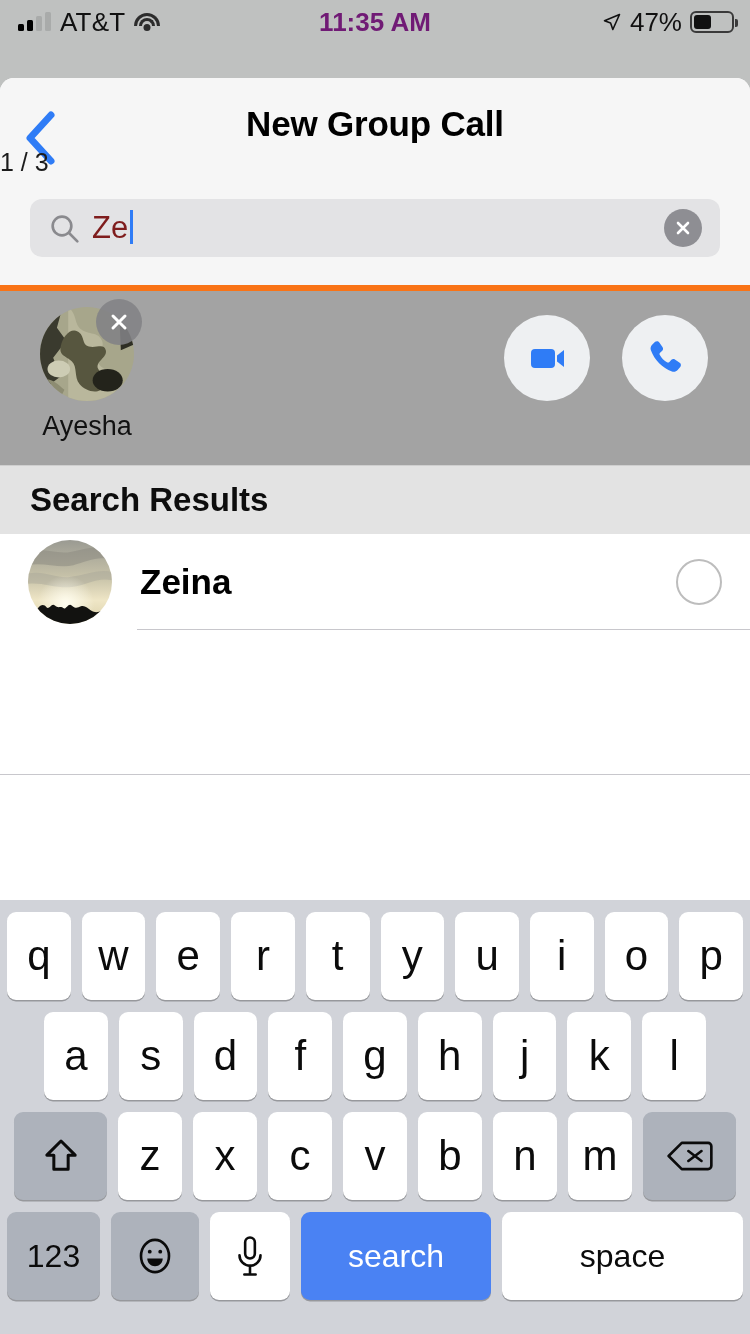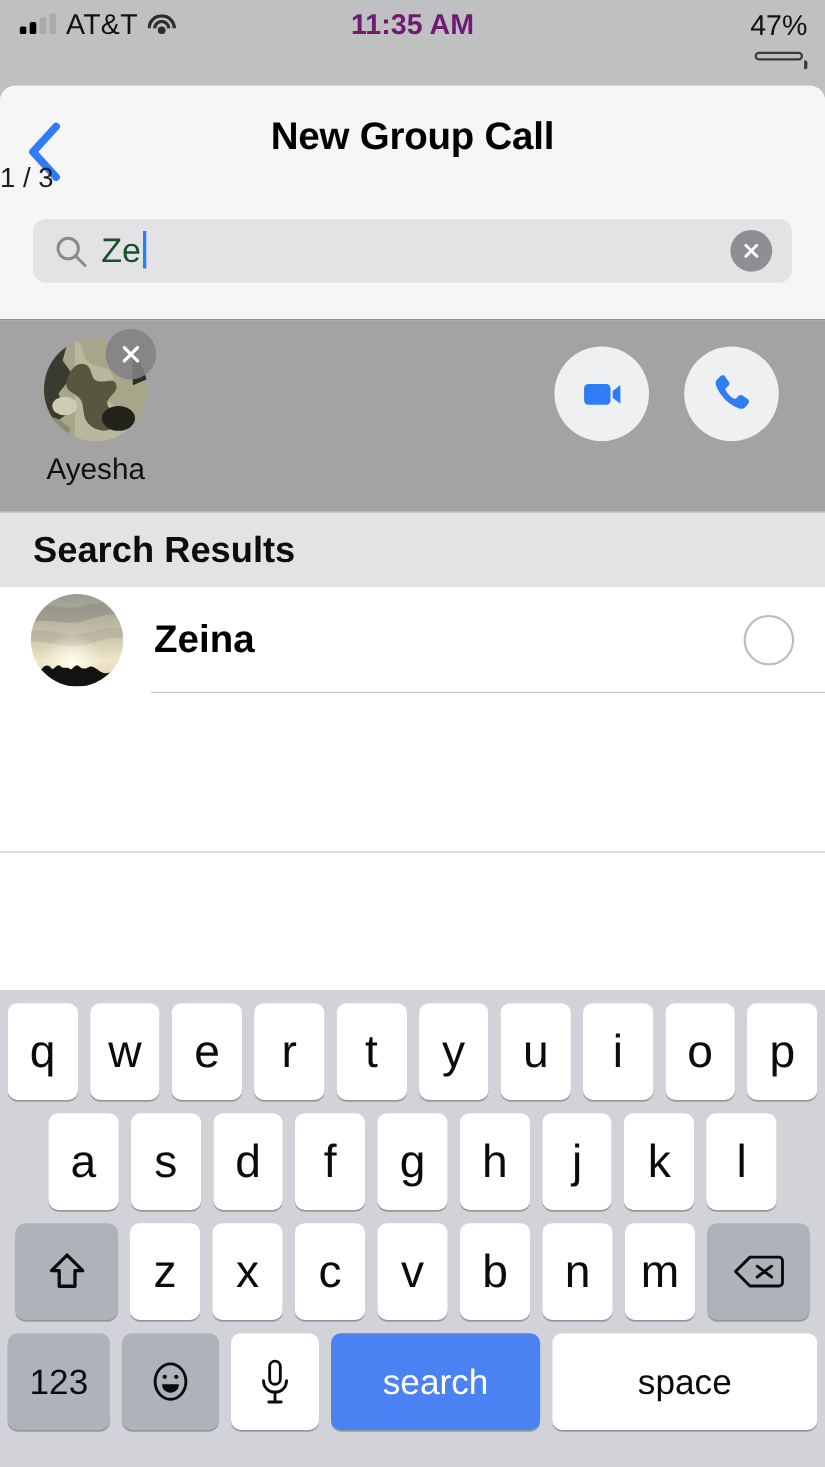--- a/index.html
+++ b/index.html
@@ -56,7 +56,7 @@
   }
   .sb-right {
     position: absolute; right: 16px; top: 0; height: 44px;
-    display: flex; align-items: center; gap: 8px; flex-direction: column;
+    display: flex; align-items: center; gap: 8px;
   }
   .loc-arrow { width: 20px; height: 20px; }
   .batt-pct { font-size: 26px; color: #111; }

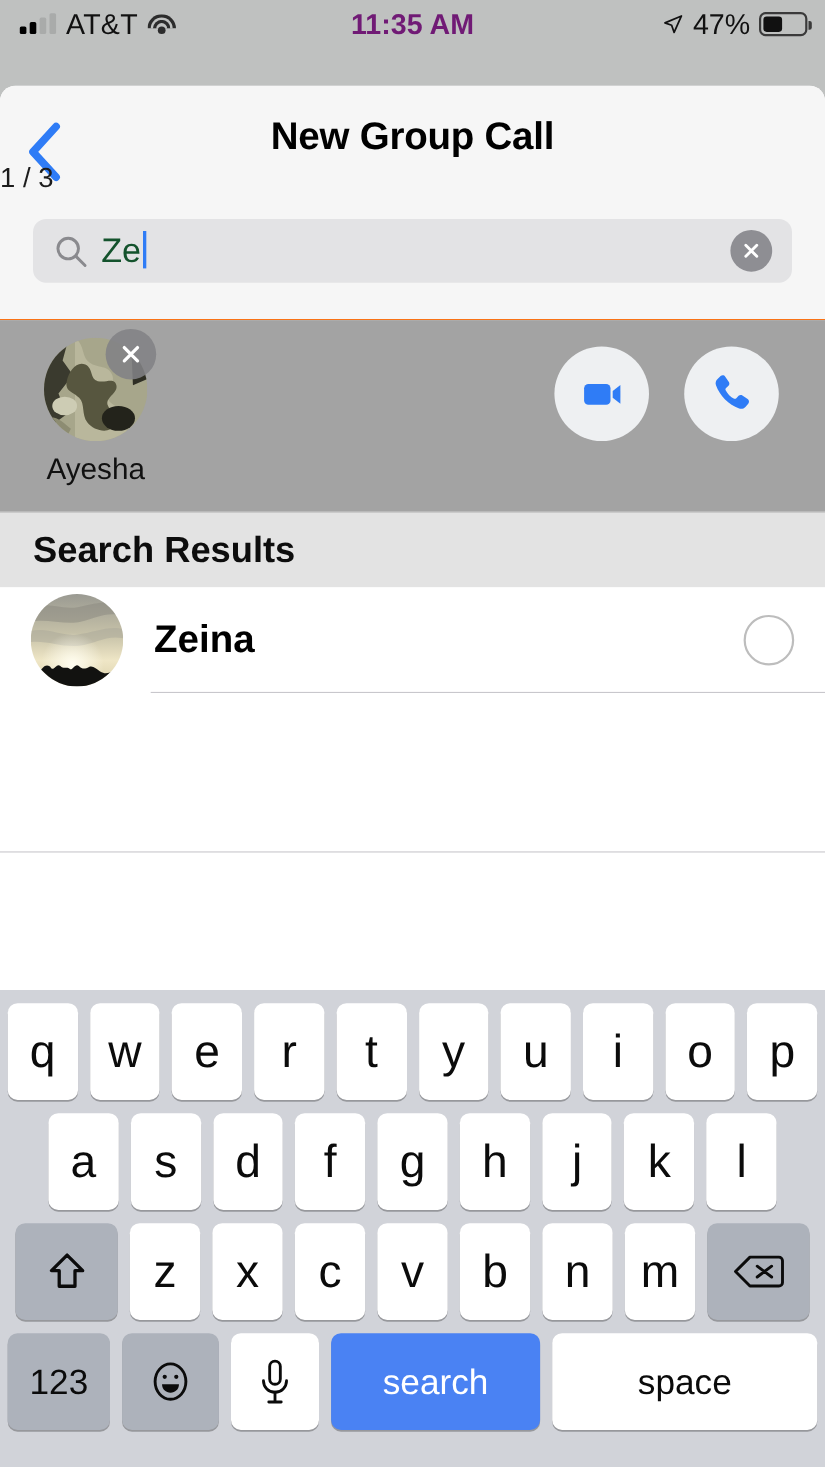--- a/index.html
+++ b/index.html
@@ -103,7 +103,7 @@
   }
   .sheet-head {
     position: relative; height: 213px; background: #f6f6f6;
-    border-bottom: 1px solid #f97316;
+    border-bottom: 6px solid #f97316;
   }
   .back-chevron {
     position: absolute; left: 12px; top: 32px;

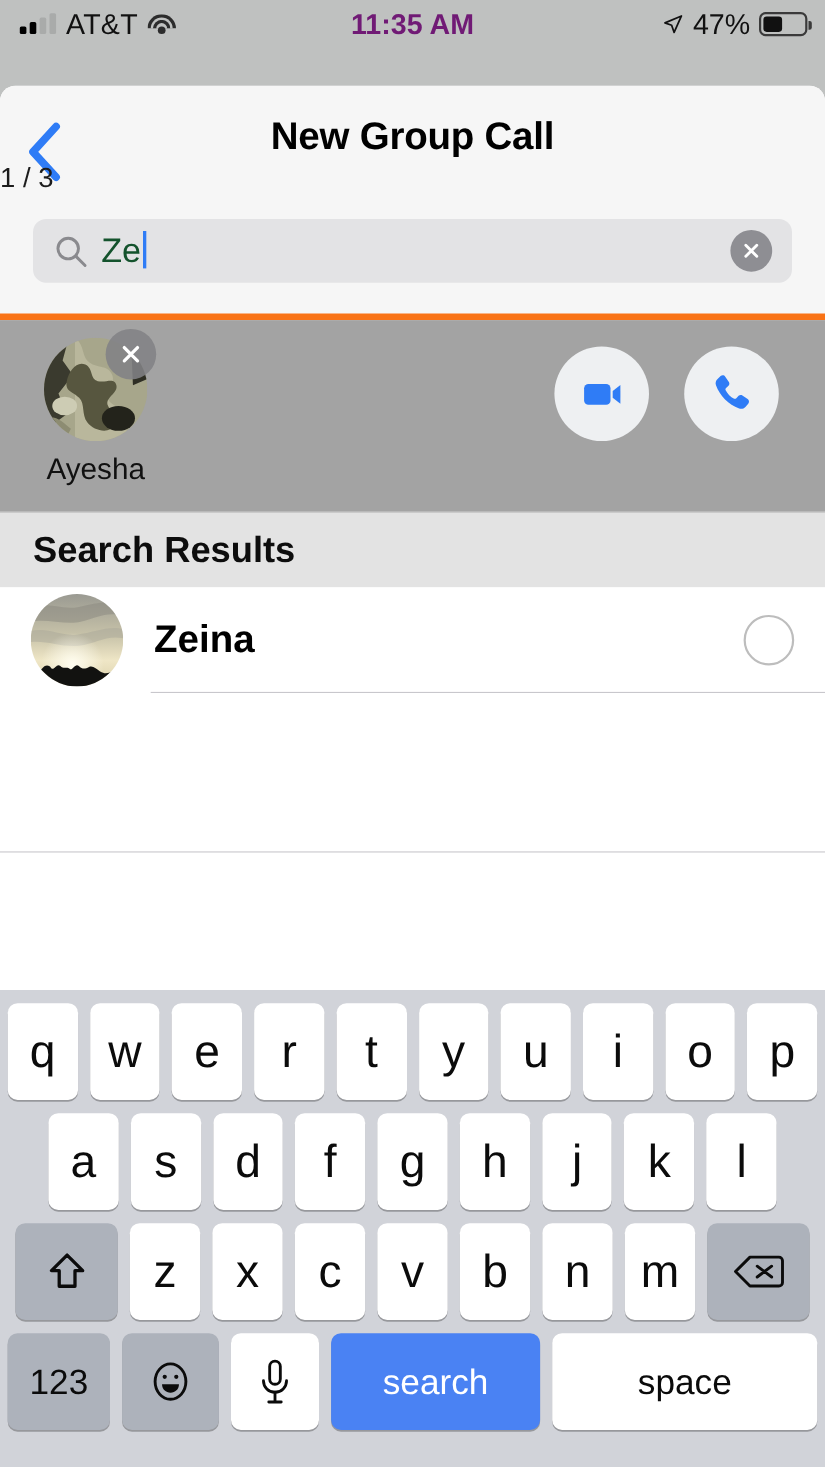--- a/index.html
+++ b/index.html
@@ -129,7 +129,7 @@
   }
   .search-icon { width: 32px; height: 32px; flex: 0 0 auto; margin-right: 12px; }
   .search-val {
-    font-size: 31px; color: #14532d; position: relative; white-space: pre;
+    font-size: 31px; color: #7f1d1d; position: relative; white-space: pre;
   }
   .caret {
     display: inline-block; width: 3px; height: 34px;

